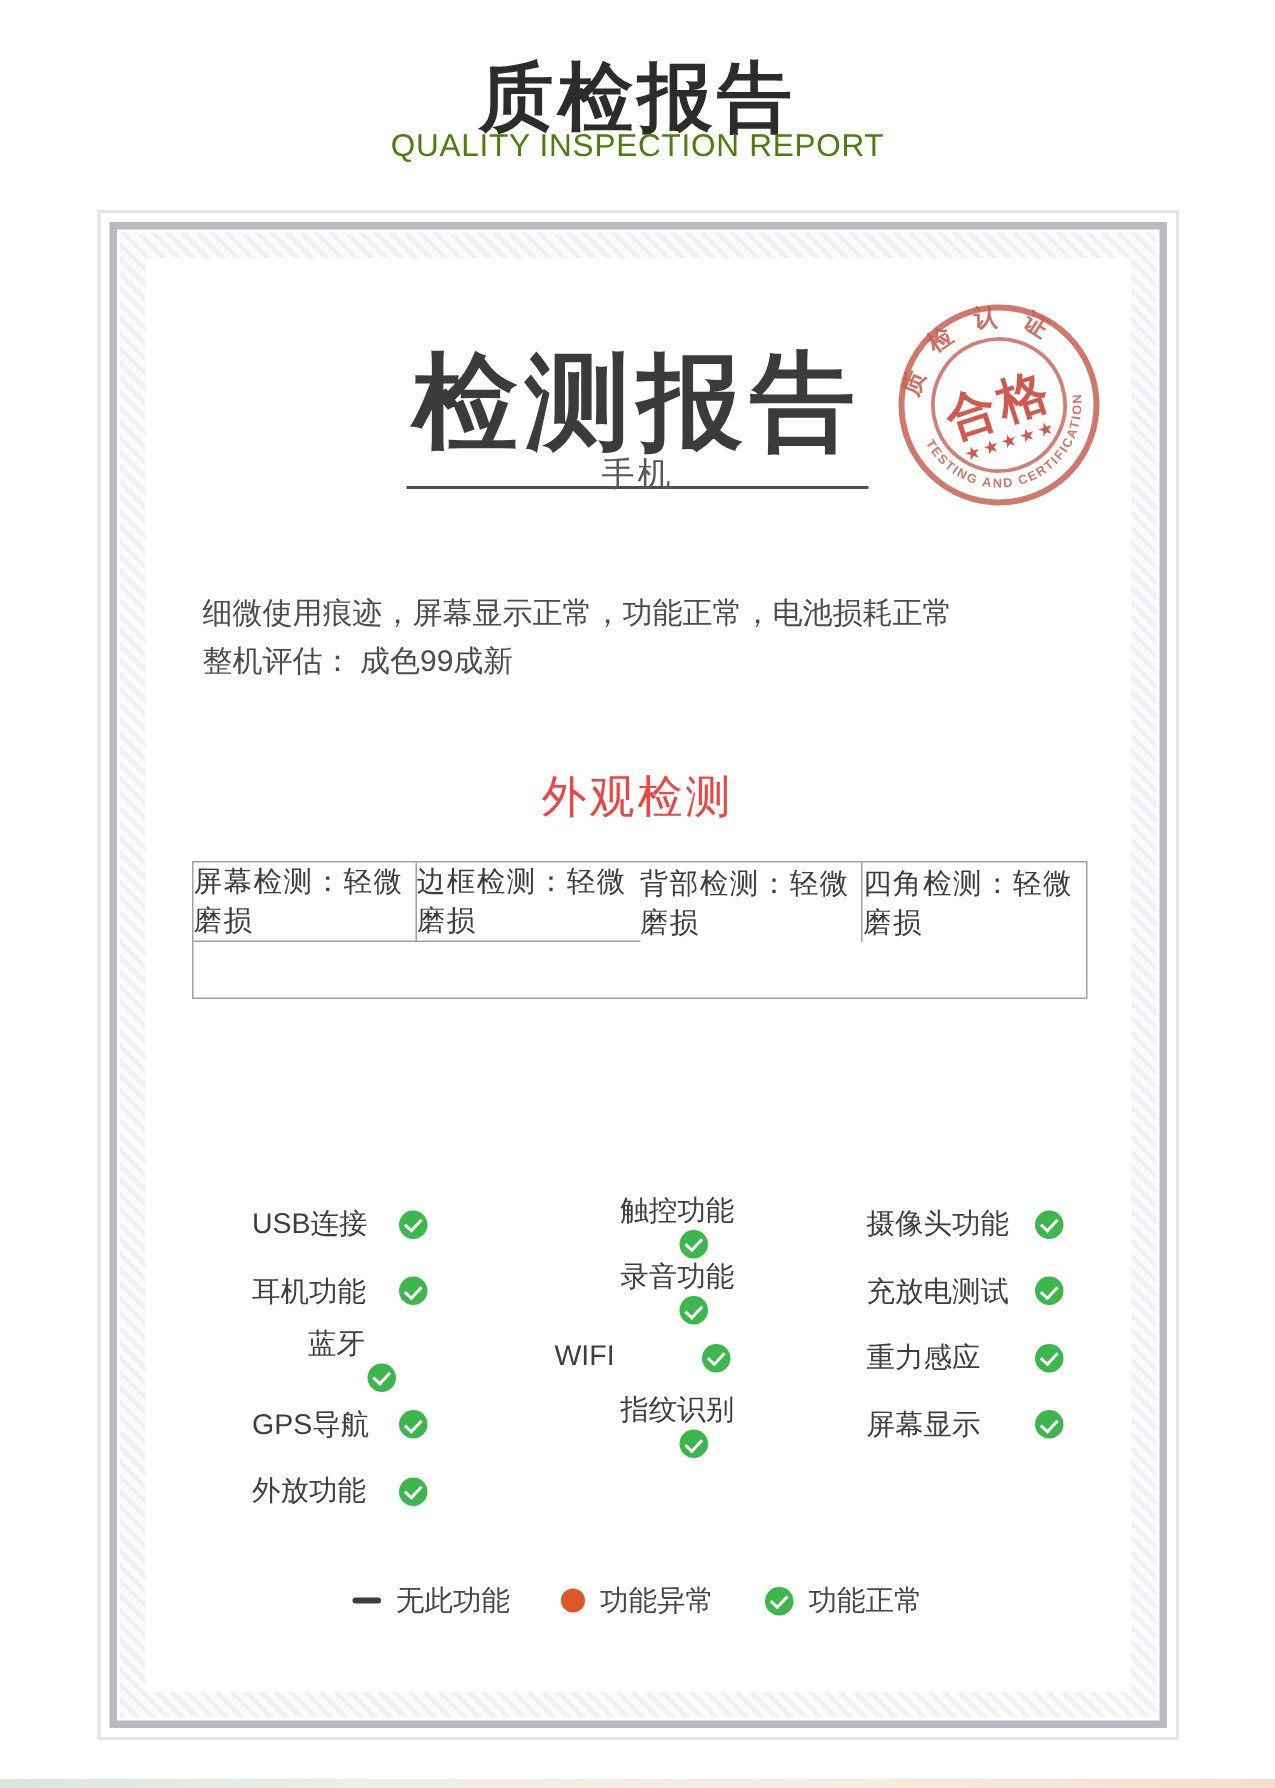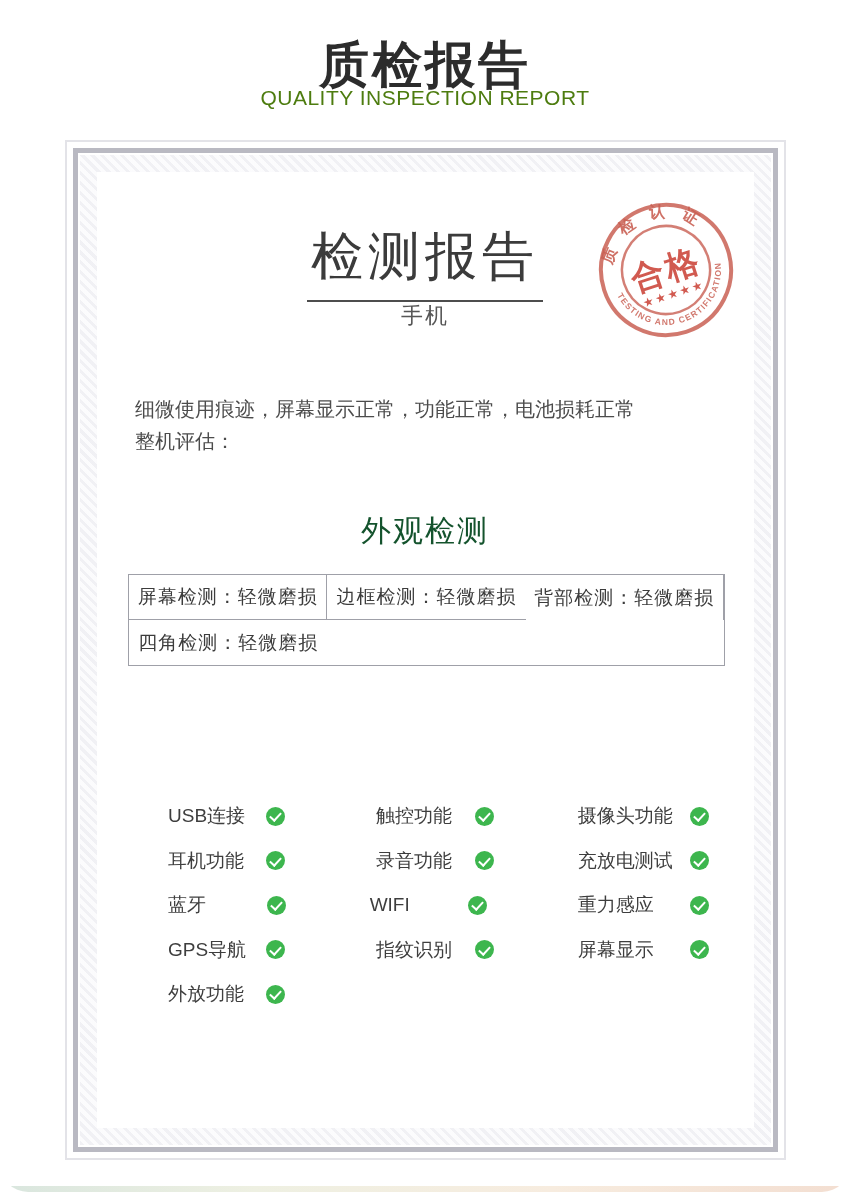--- a/index.html
+++ b/index.html
@@ -5,7 +5,7 @@
   * { margin:0; padding:0; box-sizing:border-box; }
   html,body { background:#ffffff; }
   body { font-family:"Liberation Sans", sans-serif; }
-  .page { position:relative; width:850px; height:1192px; background:#ffffff; overflow:hidden; margin:0 auto;border-radius:28px; }
+  .page { position:relative; width:850px; height:1192px; background:#ffffff; overflow:hidden; margin:0 auto; }
 
   
   .main-title { position:absolute; top:32px; left:0; width:100%; text-align:center;

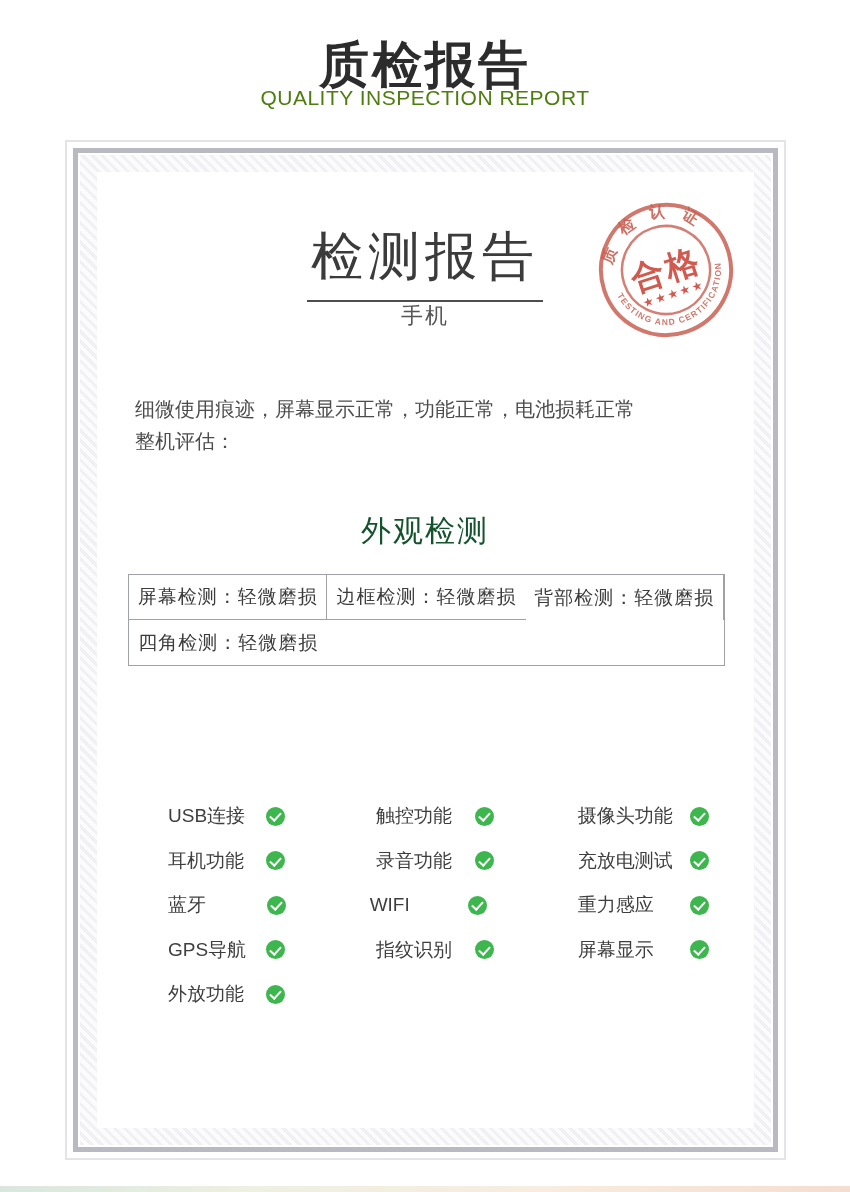--- a/index.html
+++ b/index.html
@@ -24,7 +24,7 @@
 
   
   .report-title-wrap { position:absolute; top:222px; left:0; width:100%; text-align:center; }
-  .report-title { display:inline-block; font-size:52px; font-weight:400; color:#3b3b3b;
+  .report-title { display:inline-block; font-size:70px; font-weight:700; color:#3b3b3b;
     letter-spacing:5px; padding:0 4px 8px 4px; border-bottom:2px solid #4d4d4d; }
   .device-name { position:absolute; top:301px; left:0; width:100%; text-align:center;
     font-size:22px; color:#565656; letter-spacing:2px; }

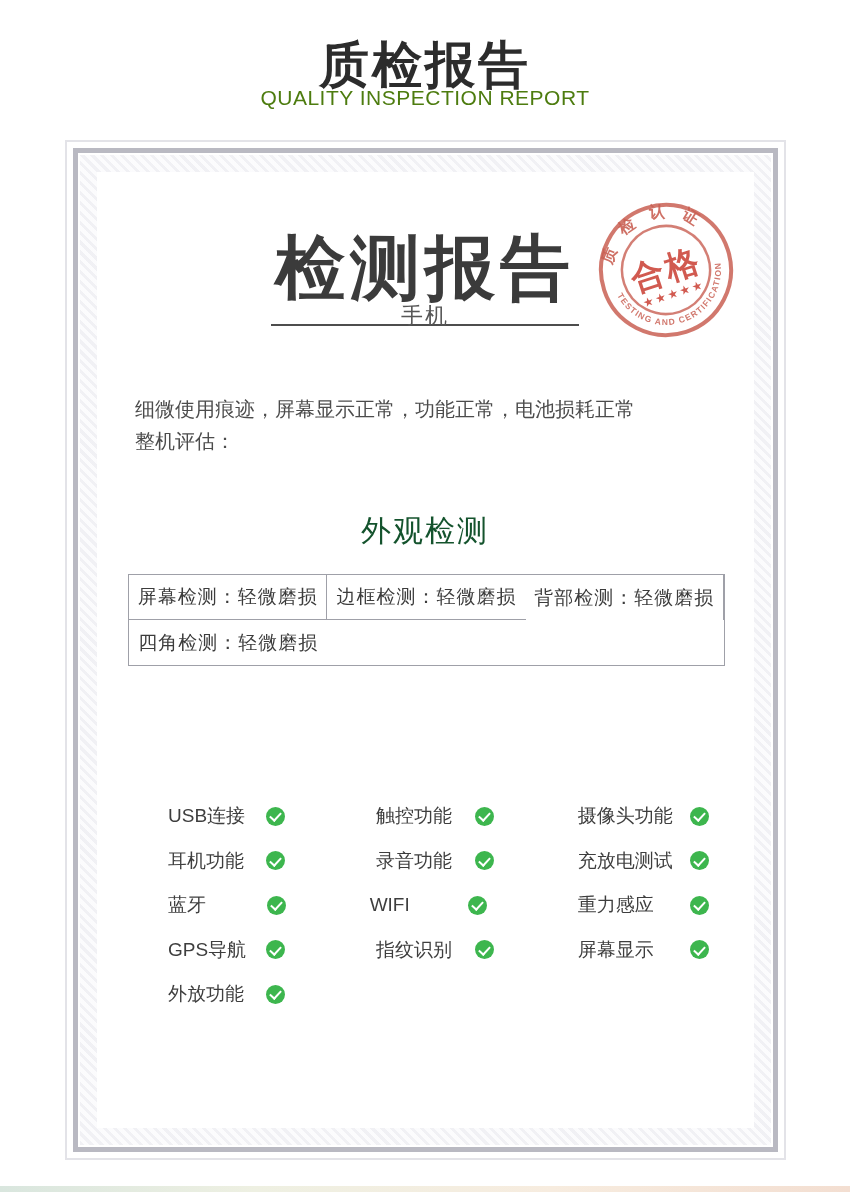--- a/index.html
+++ b/index.html
@@ -128,6 +128,7 @@
     </div>
     <div class="summary-row">
       <span class="summary-label">整机评估：</span>
+      <span class="summary-value">成色99成新</span>
     </div>
   </div>
 

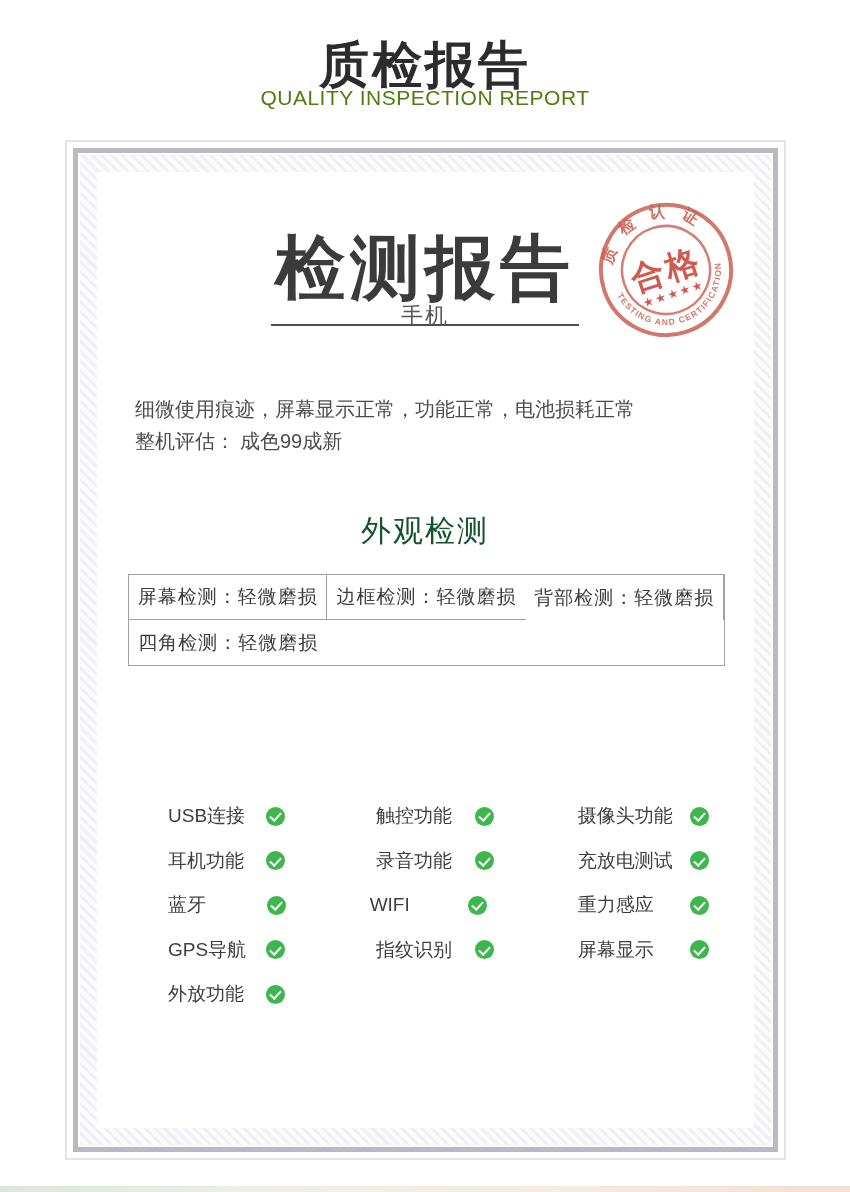--- a/index.html
+++ b/index.html
@@ -40,7 +40,7 @@
 
   
   .section-title { position:absolute; left:0; width:100%; text-align:center;
-    font-size:30px; font-weight:500; color:#14532d; letter-spacing:2px; }
+    font-size:30px; font-weight:500; color:#ef4444; letter-spacing:2px; }
   .appearance-title { top:511px; }
   .functions-title { top:730px; }
 

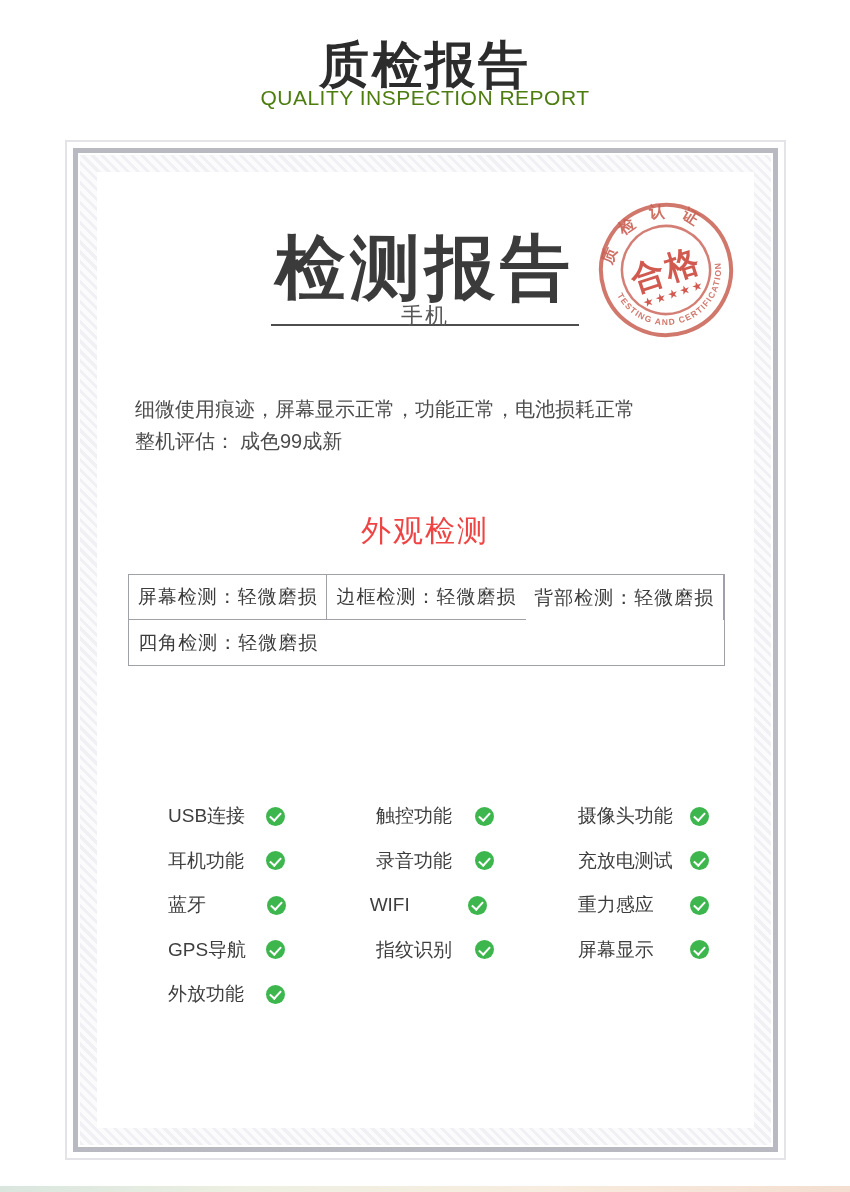--- a/index.html
+++ b/index.html
@@ -46,7 +46,7 @@
 
   
   .appear-table { position:absolute; left:128px; top:574px; width:597px; height:92px;
-    display:grid; grid-template-columns:1fr 1fr 1fr; grid-template-rows:1fr 1fr;
+    display:grid; grid-template-columns:1fr 1fr 1fr 1fr; grid-template-rows:1fr 1fr;
     border:1px solid #9fa0a8; }
   .appear-cell { display:flex; align-items:center; justify-content:center;
     font-size:19px; font-weight:500; color:#3c3c3c; letter-spacing:1px;

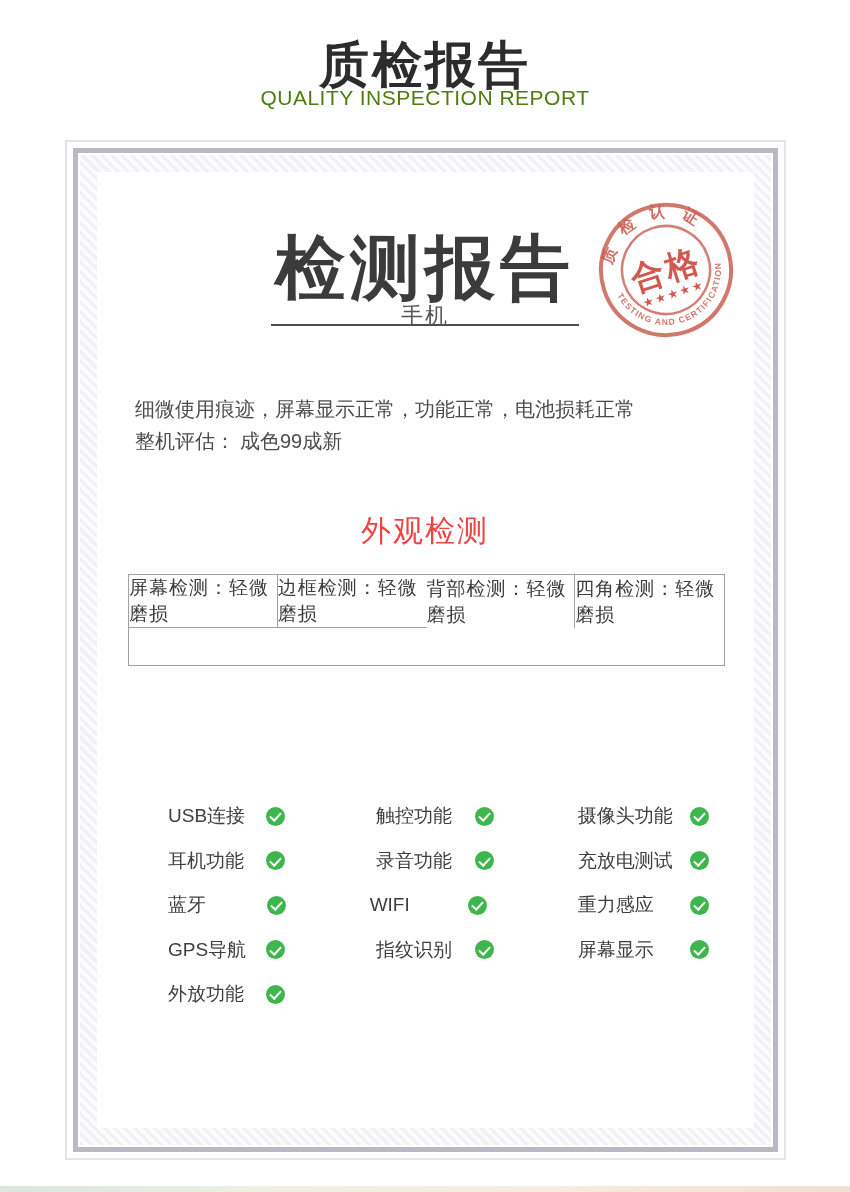--- a/index.html
+++ b/index.html
@@ -59,7 +59,7 @@
   .func-row { display:flex; height:26px; margin-bottom:18.5px; align-items:center; }
   .func-cell { display:flex; align-items:center;margin-left:28px; }
   .func-cell.c1 { width:222px; }
-  .func-cell.c2 { width:214px; }
+  .func-cell.c2 { width:214px;flex-direction:column; }
   .func-cell.c3 { width:200px; }
   .func-label { font-size:19px; font-weight:500; color:#3e3e3e; }
   .c1 .func-label { width:98px; }

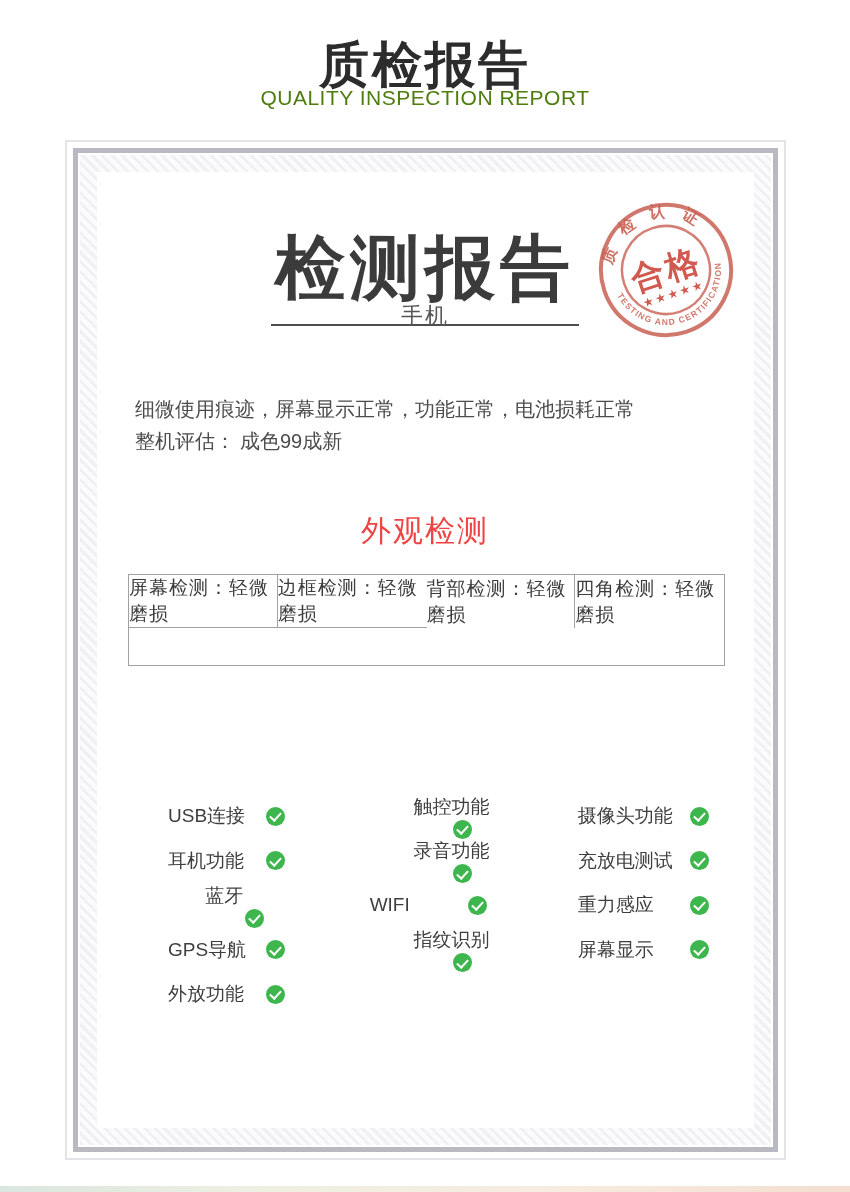--- a/index.html
+++ b/index.html
@@ -207,6 +207,20 @@
     </div>
   </div>
 
+  <div class="legend">
+    <div class="legend-item">
+      <span class="dash-icon"></span>
+      <span>无此功能</span>
+    </div>
+    <div class="legend-item">
+      <span class="orange-dot-icon"></span>
+      <span>功能异常</span>
+    </div>
+    <div class="legend-item">
+      <span class="check-icon"></span>
+      <span>功能正常</span>
+    </div>
+  </div>
 
   <div class="bottom-strip"></div>
 

